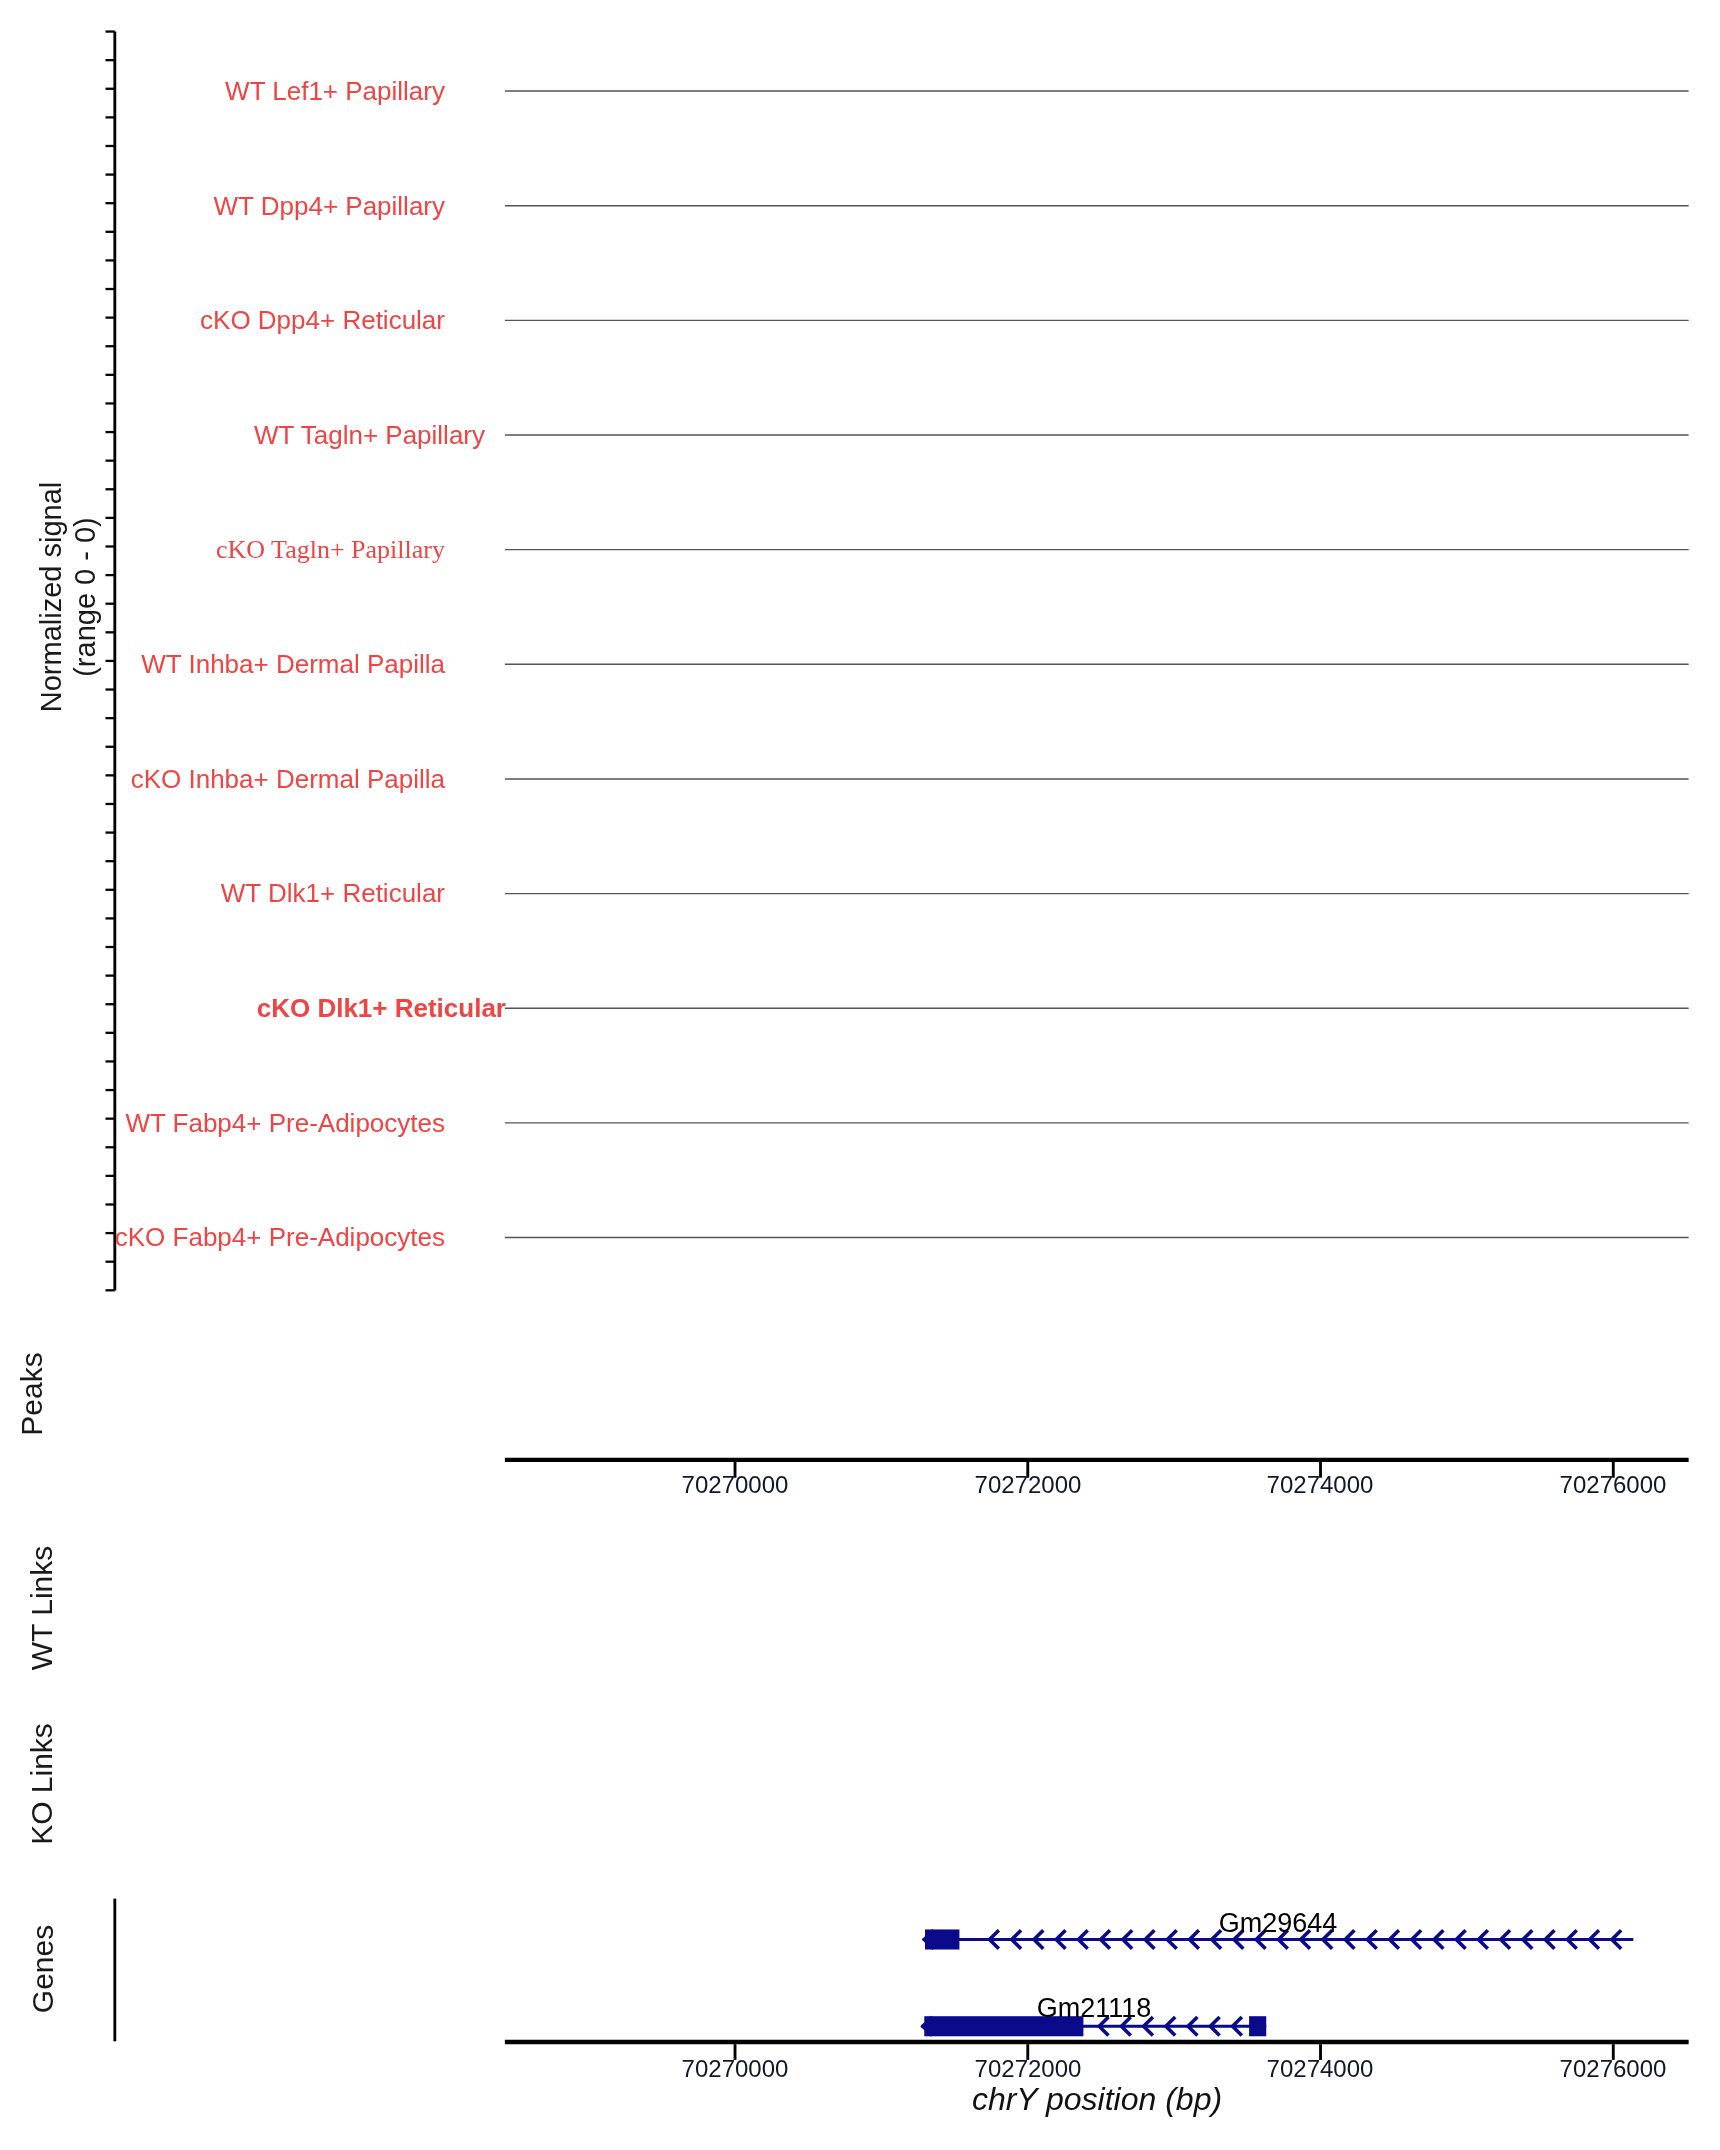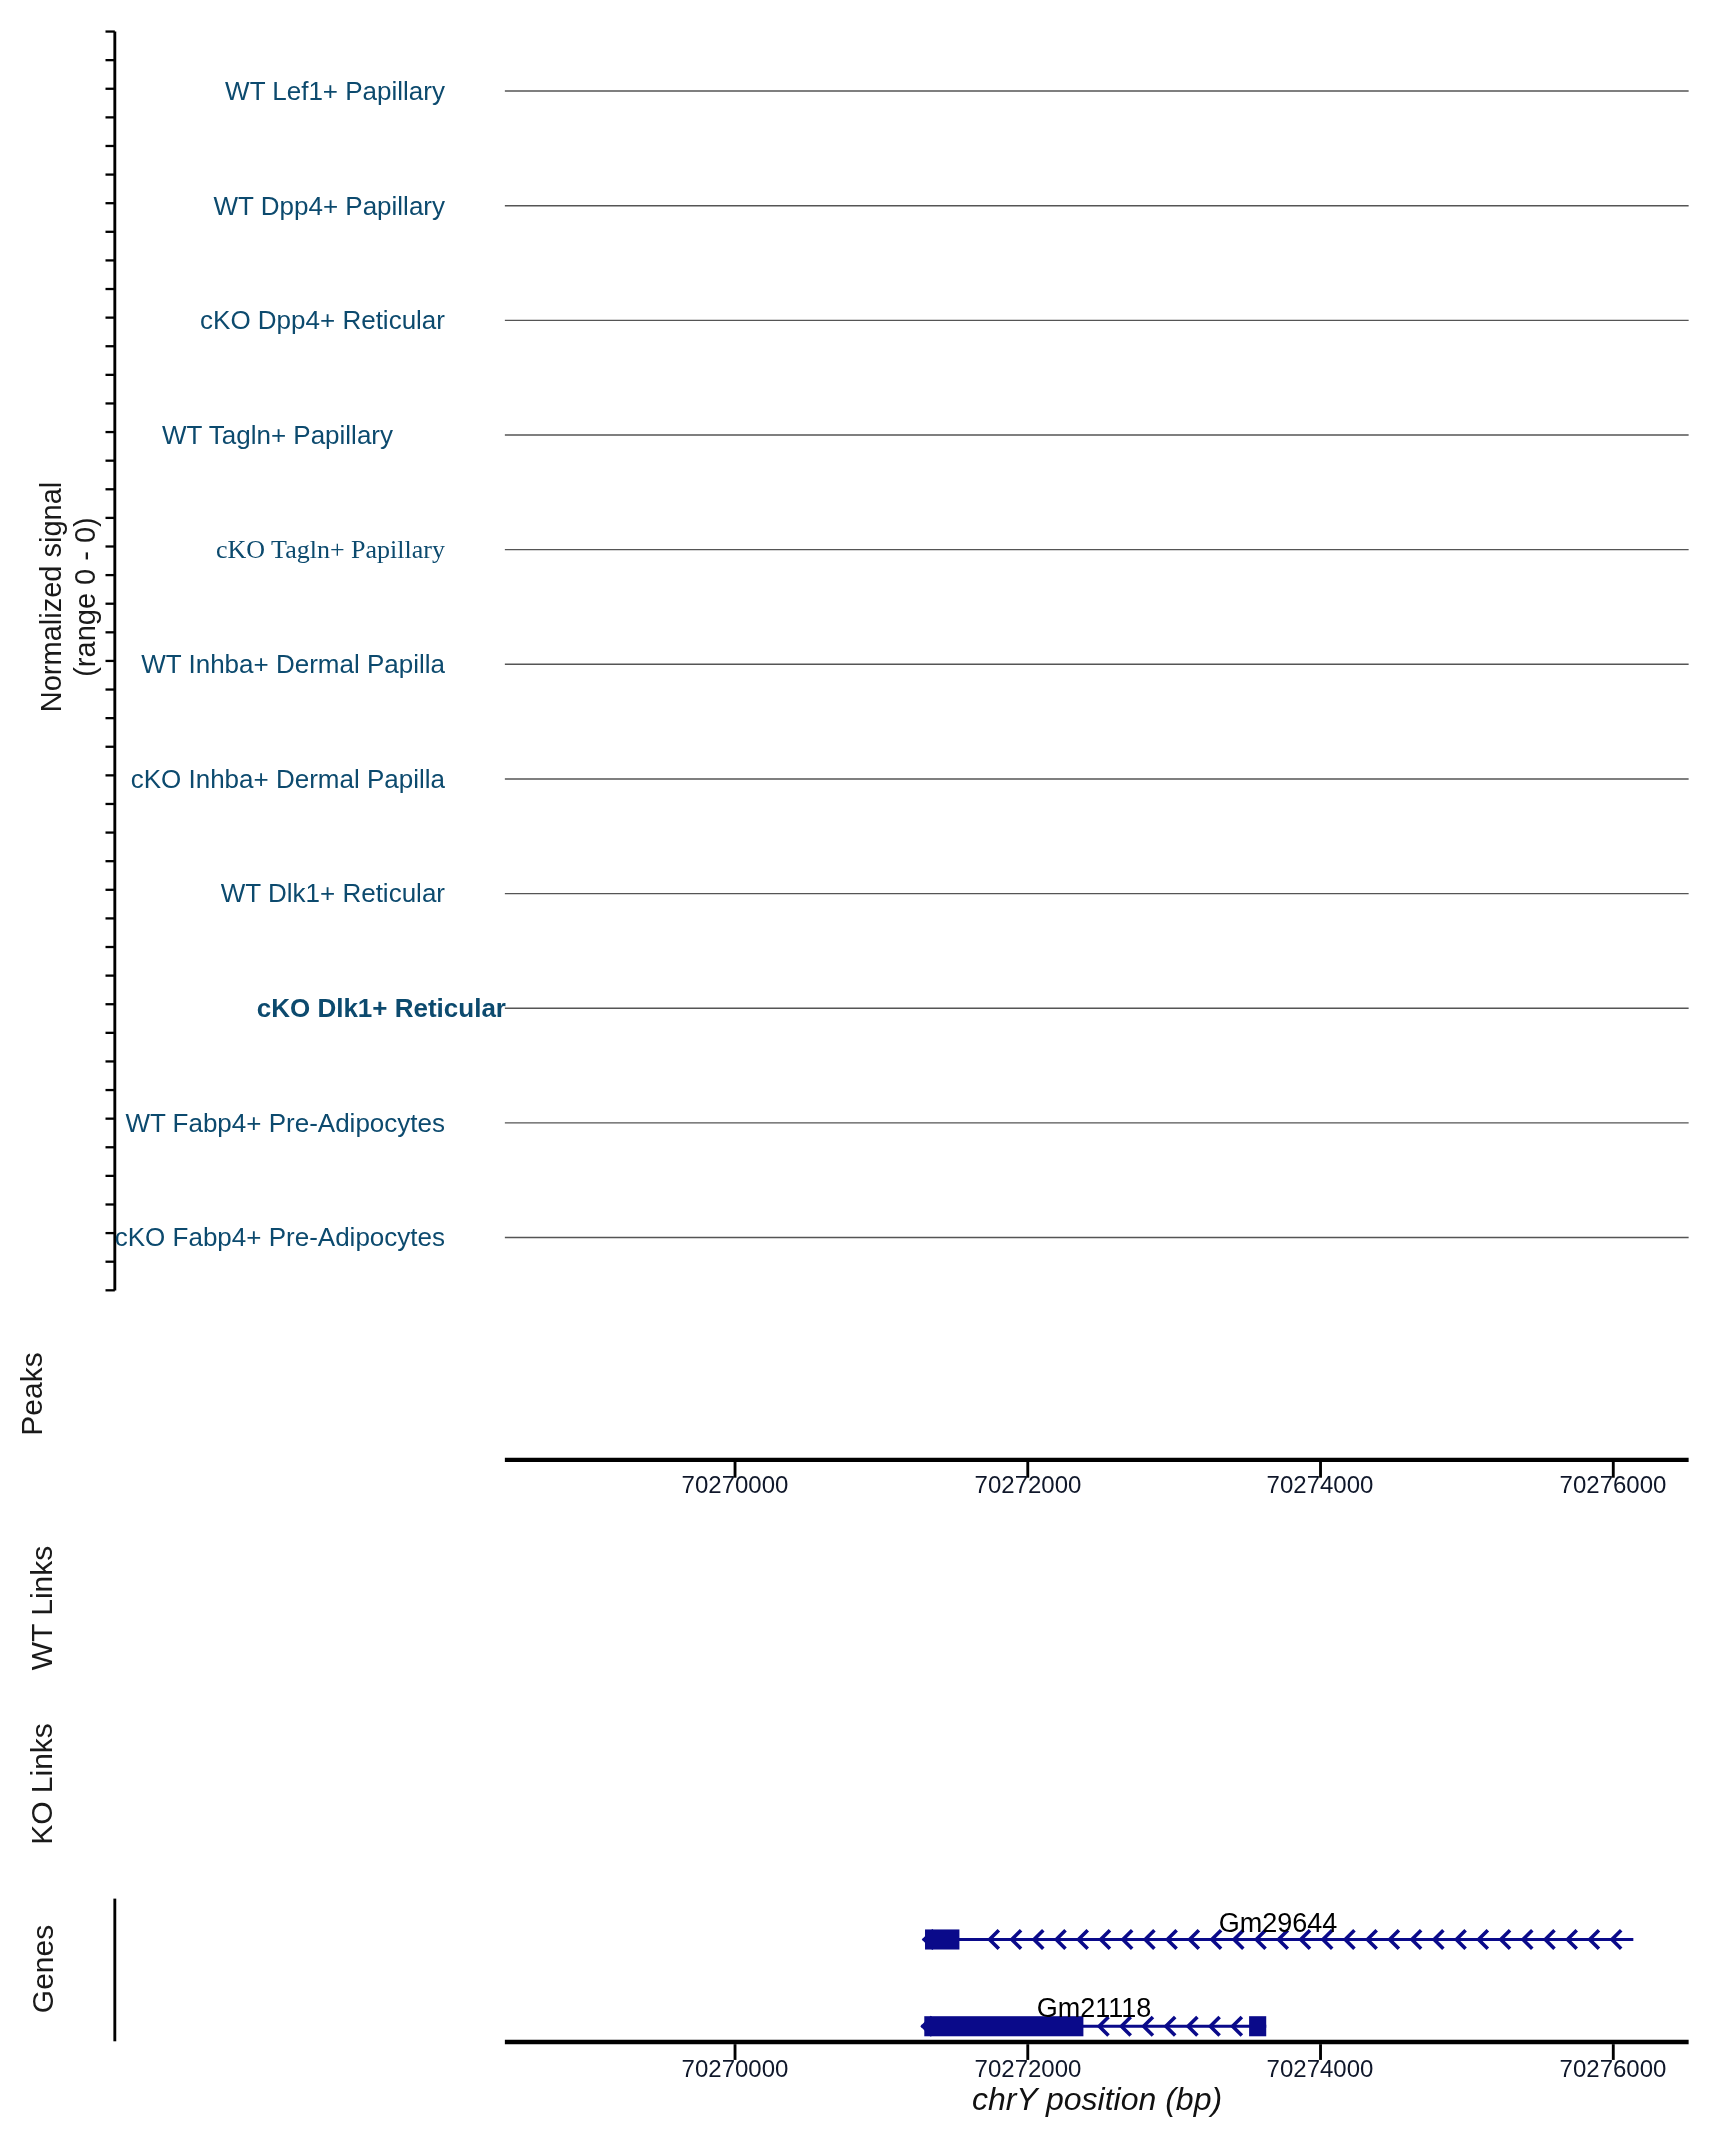--- a/index.html
+++ b/index.html
@@ -11,7 +11,7 @@
   .rot{transform:translate(-50%,-50%) rotate(-90deg);transform-origin:center center;white-space:nowrap;}
   .section-label{font-size:30px;color:#1a1a1a;}
   .yaxis-label{font-size:29px;color:#1a1a1a;text-align:center;line-height:1.18;}
-  .track-label{font-size:26px;color:#0c4a6e;white-space:nowrap;transform:translateY(-50%);text-align:right;}
+  .track-label{font-size:26px;color:#ef4444;white-space:nowrap;transform:translateY(-50%);text-align:right;}
   .tick-label{font-size:24px;color:#0f172a;transform:translateX(-50%);white-space:nowrap;}
   .gene-label{font-size:27px;color:#000000;transform:translate(-50%,-50%);white-space:nowrap;}
   .axis-title{font-size:32px;color:#111111;transform:translate(-50%,-50%);white-space:nowrap;}

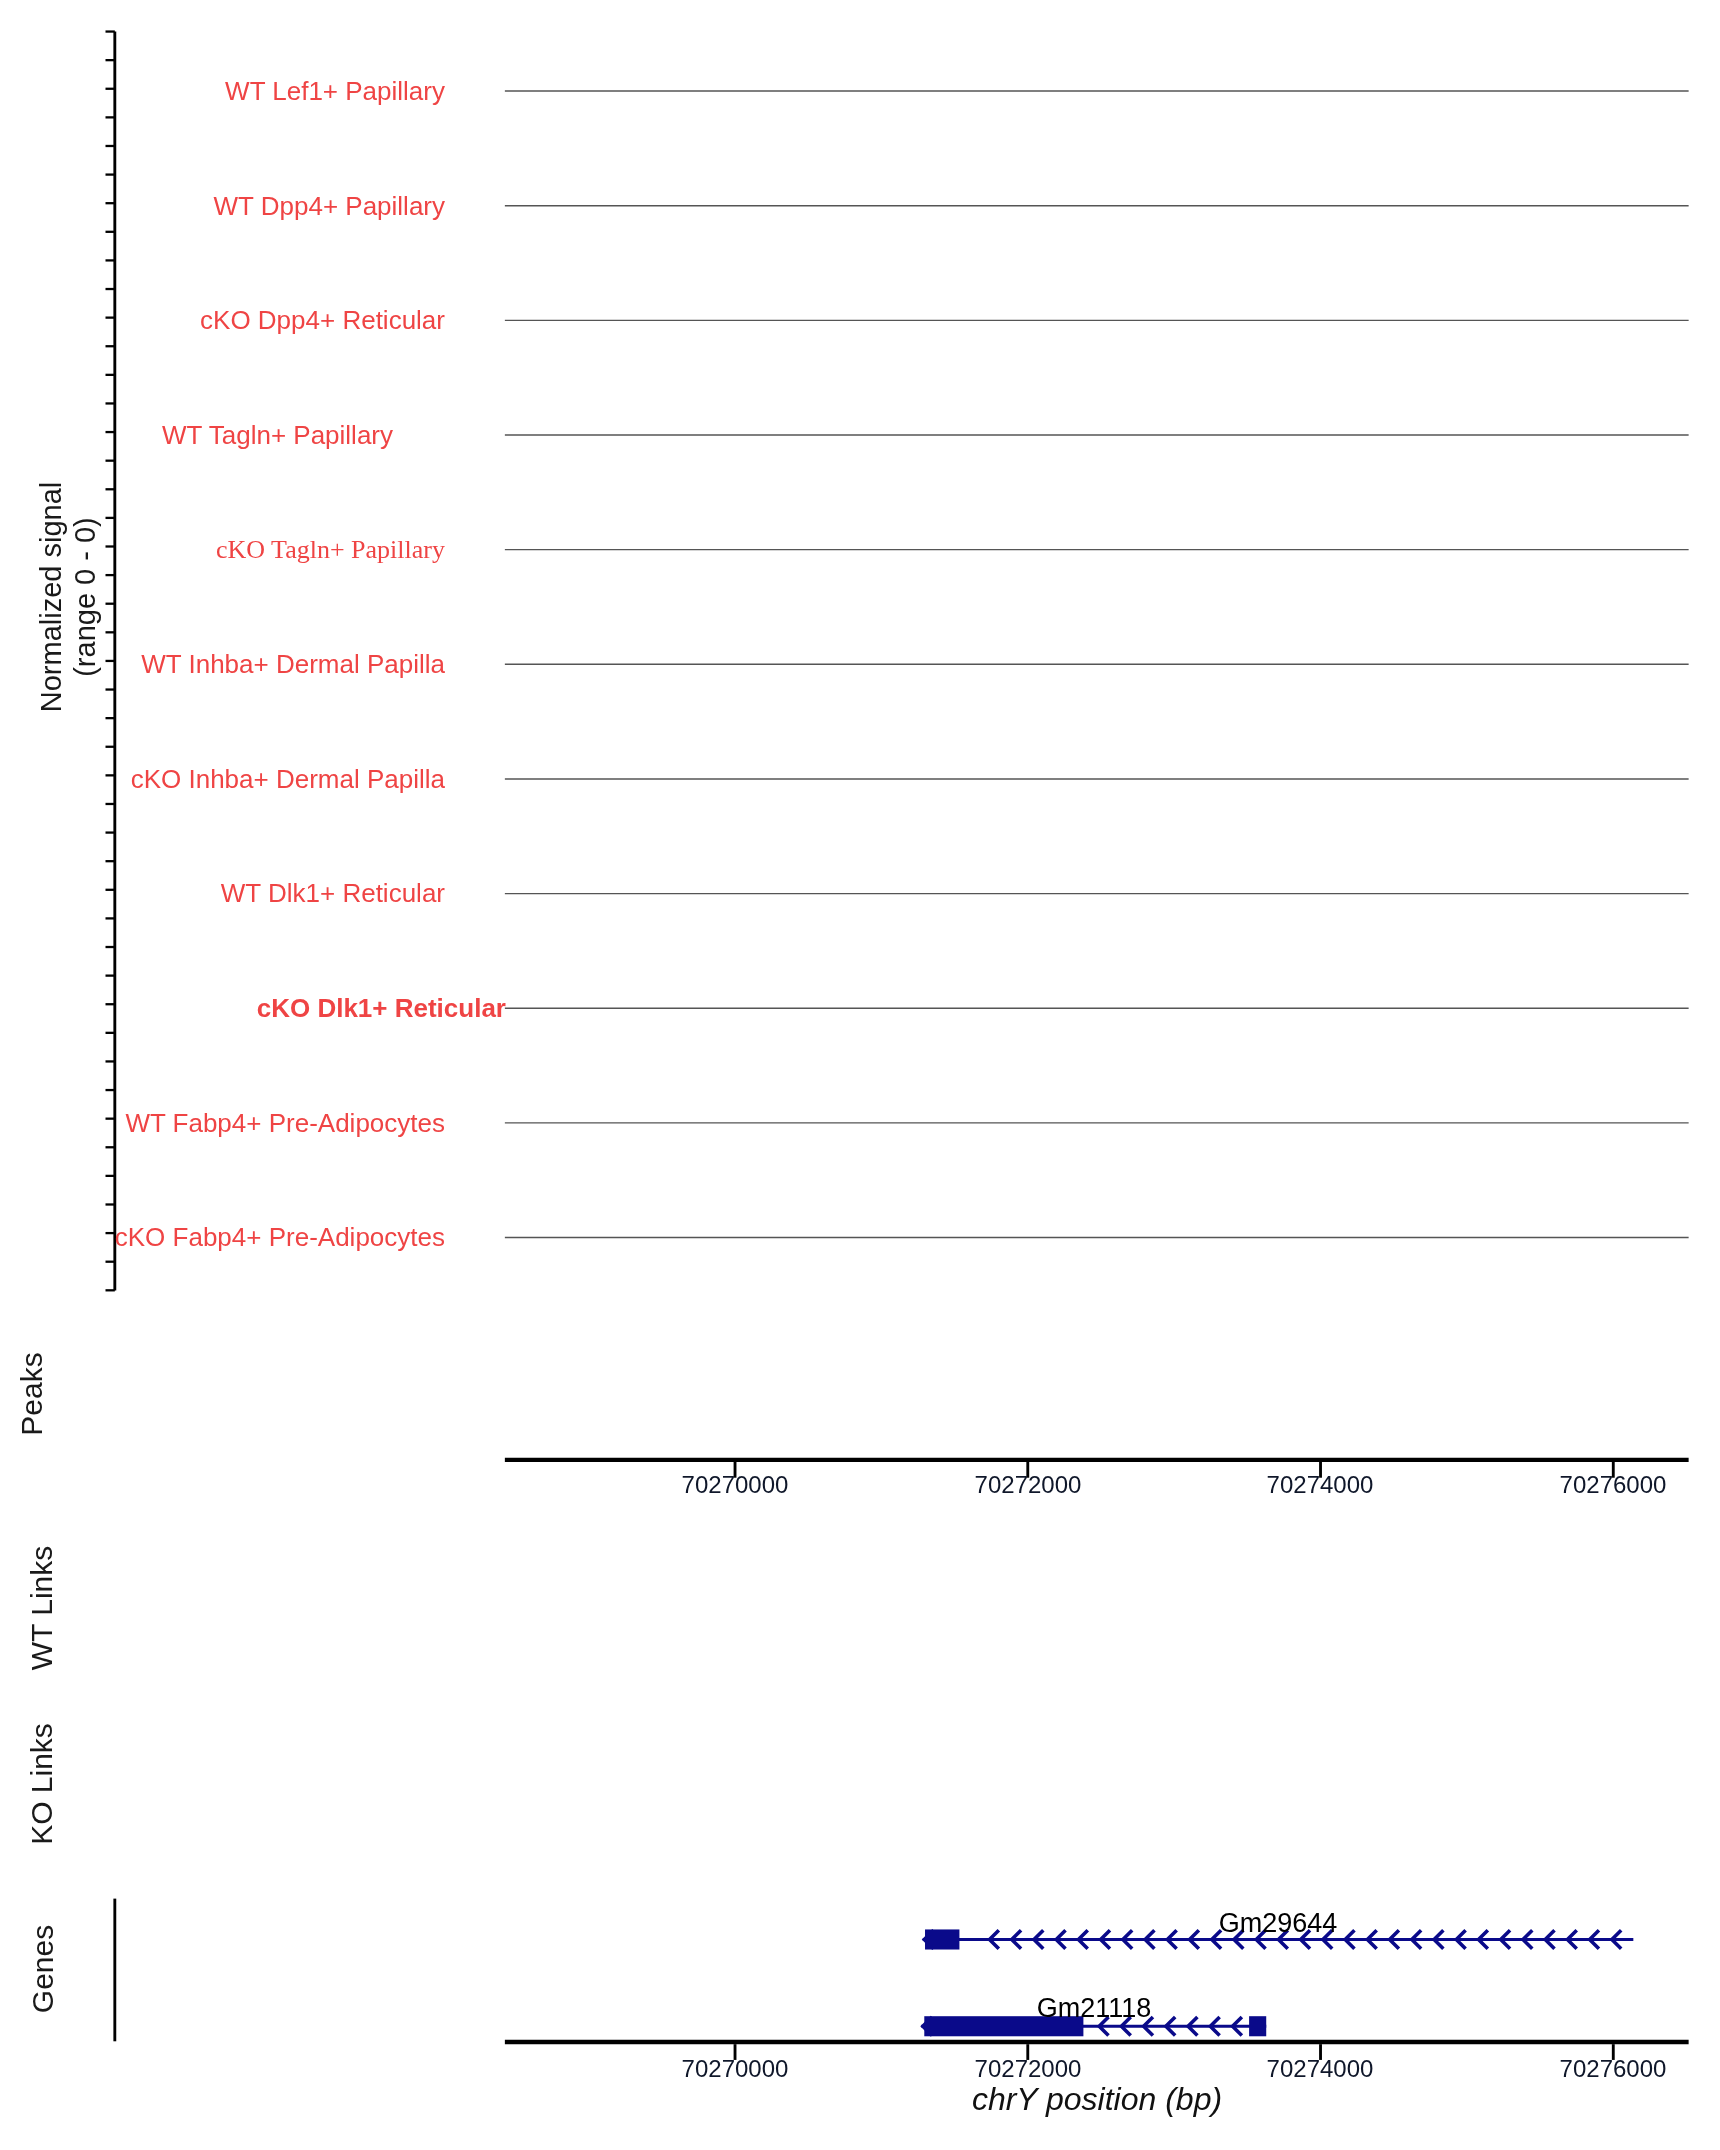--- a/index.html
+++ b/index.html
@@ -152,7 +152,7 @@
       <div class="abs track-label" style="right:1276px;top:91px;">WT Lef1+ Papillary</div>
       <div class="abs track-label" style="right:1276px;top:206px;">WT Dpp4+ Papillary</div>
       <div class="abs track-label" style="right:1276px;top:320px;">cKO Dpp4+ Reticular</div>
-      <div class="abs track-label" style="right:1328px;top:435px;">WT Tagln+ Papillary</div>
+      <div class="abs track-label" style="right:1236px;top:435px;">WT Tagln+ Papillary</div>
       <div class="abs track-label" style="right:1276px;top:550px;font-family:Liberation Serif, serif;">cKO Tagln+ Papillary</div>
       <div class="abs track-label" style="right:1276px;top:664px;margin-left:20px;">WT Inhba+ Dermal Papilla</div>
       <div class="abs track-label" style="right:1276px;top:779px;">cKO Inhba+ Dermal Papilla</div>

